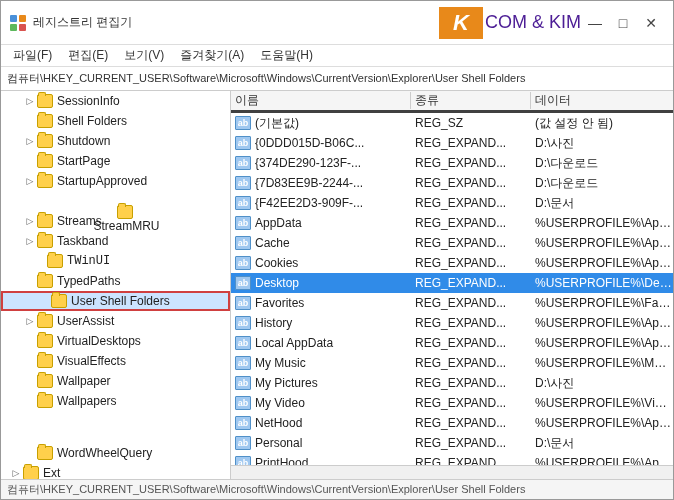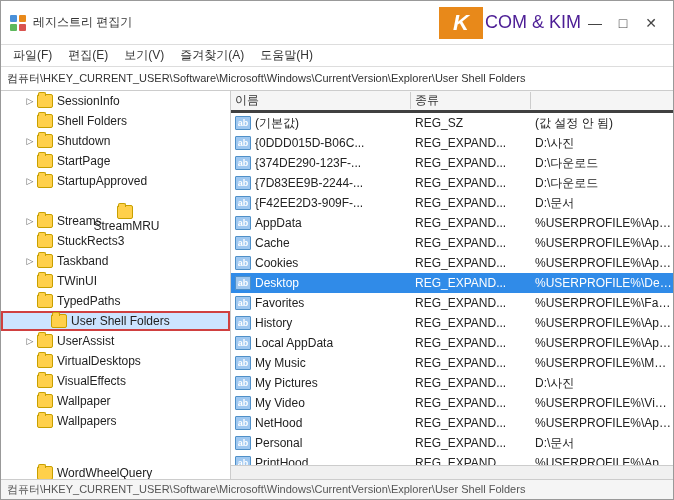--- a/index.html
+++ b/index.html
@@ -402,6 +402,7 @@
       <div class="list-header">
         <div class="col-name">이름</div>
         <div class="col-type">종류</div>
+        <div class="col-data">데이터</div>
       </div>
 
       <div class="list-body">

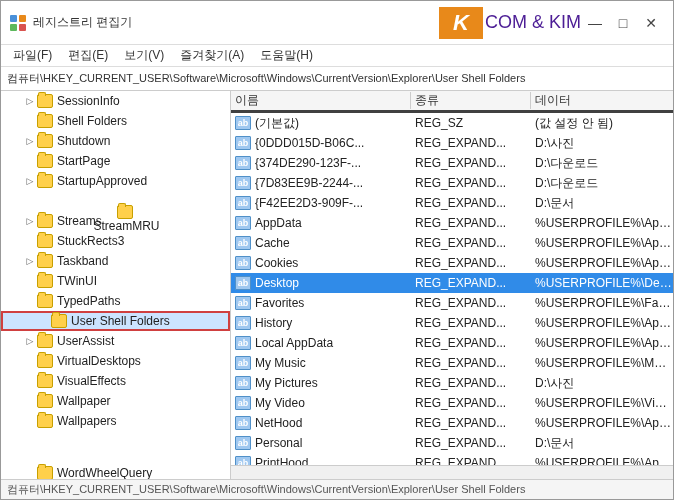--- a/index.html
+++ b/index.html
@@ -331,11 +331,6 @@
           <span>Streams</span>
         </div>
         <div class="tree-item" style="padding-left: 22px;">
-          <span class="tree-arrow"></span>
-          <span class="folder-icon"></span>
-          <span>StuckRects3</span>
-        </div>
-        <div class="tree-item" style="padding-left: 22px;">
           <span class="tree-arrow">▷</span>
           <span class="folder-icon"></span>
           <span>Taskband</span>

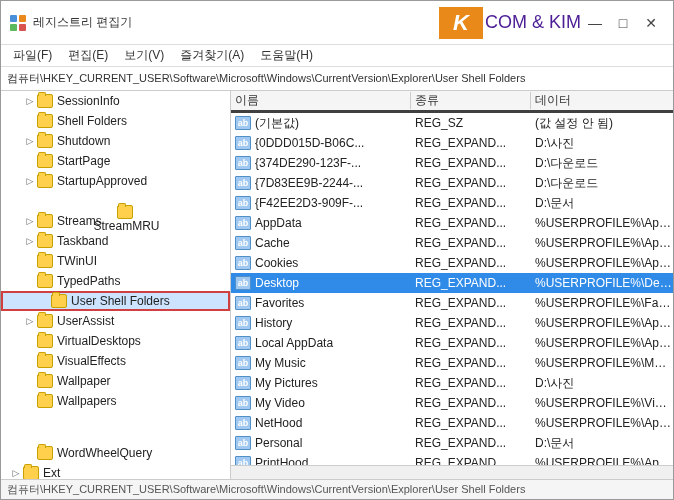--- a/index.html
+++ b/index.html
@@ -335,7 +335,7 @@
           <span class="folder-icon"></span>
           <span>Taskband</span>
         </div>
-        <div class="tree-item" style="padding-left: 22px;">
+        <div class="tree-item" style="padding-left: 32px; font-family: Liberation Mono, monospace;">
           <span class="tree-arrow"></span>
           <span class="folder-icon"></span>
           <span>TWinUI</span>

